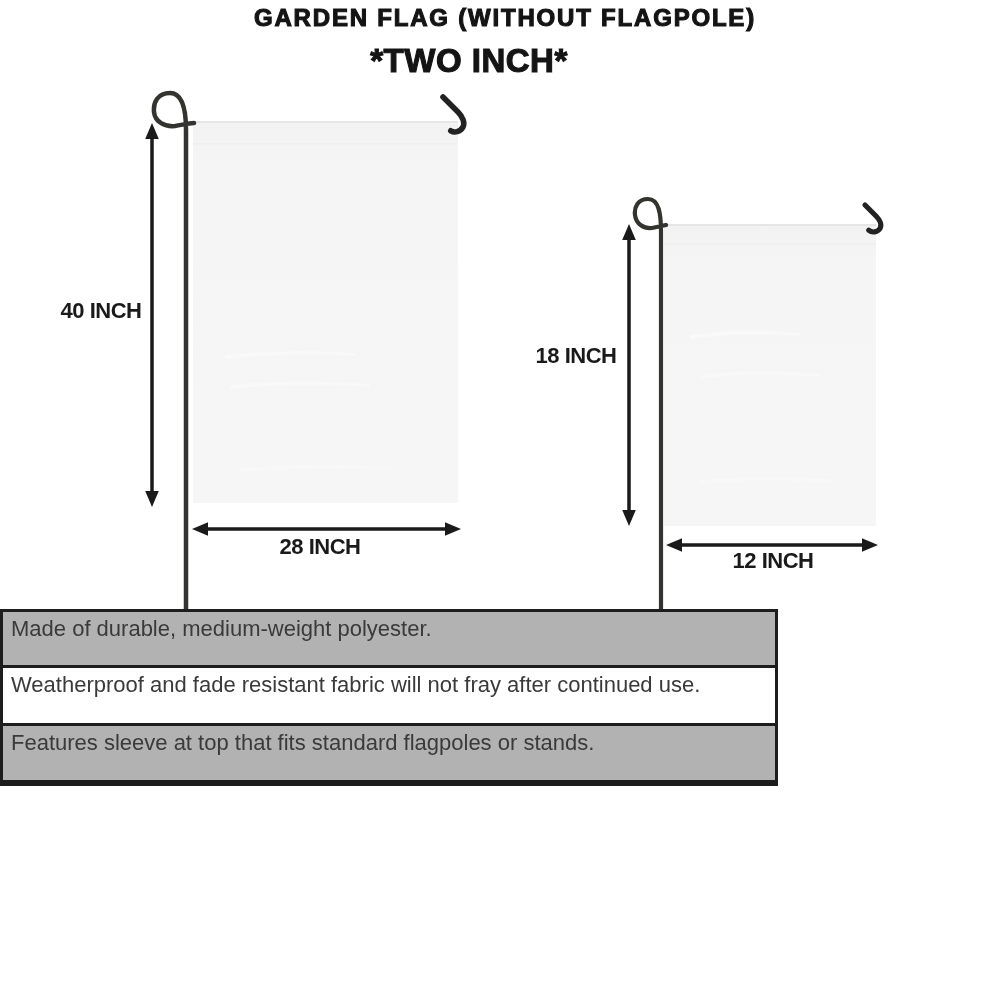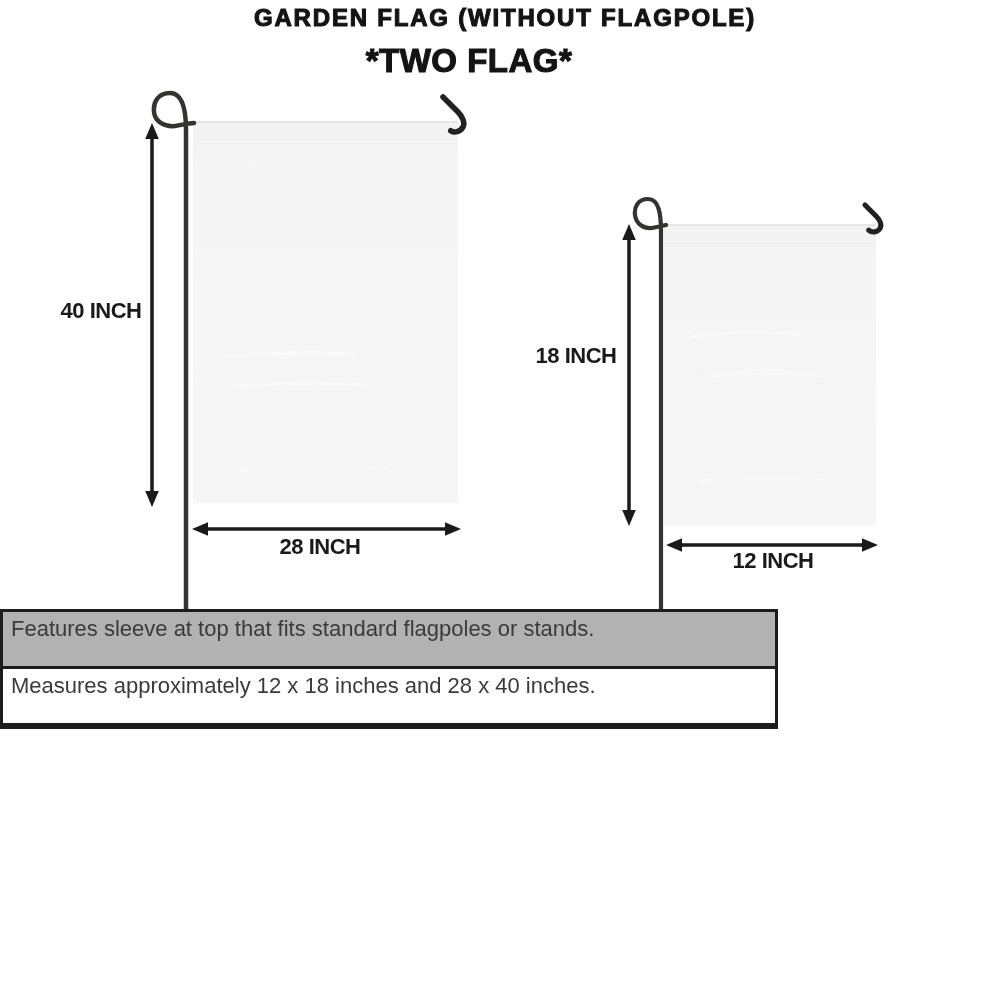--- a/index.html
+++ b/index.html
@@ -11,7 +11,7 @@
 
 <div class="abs" style="left:505px;top:6px;transform:translateX(-50%);white-space:nowrap;font-size:24px;font-weight:bold;color:#141414;letter-spacing:1.8px;line-height:1;-webkit-text-stroke:1.1px #141414;">GARDEN FLAG (WITHOUT FLAGPOLE)</div>
 
-<div class="abs" style="left:469px;top:44px;transform:translateX(-50%);white-space:nowrap;font-size:33px;font-weight:bold;color:#141414;letter-spacing:0.5px;line-height:1;-webkit-text-stroke:1.1px #141414;">*TWO FLAG*</div>
+<div class="abs" style="left:469px;top:44px;transform:translateX(-50%);white-space:nowrap;font-size:33px;font-weight:bold;color:#141414;letter-spacing:0.5px;line-height:1;-webkit-text-stroke:1.1px #141414;">*TWO INCH*</div>
 
 <svg class="abs" style="left:0;top:0;" width="1000" height="1000" viewBox="0 0 1000 1000">
   <defs>

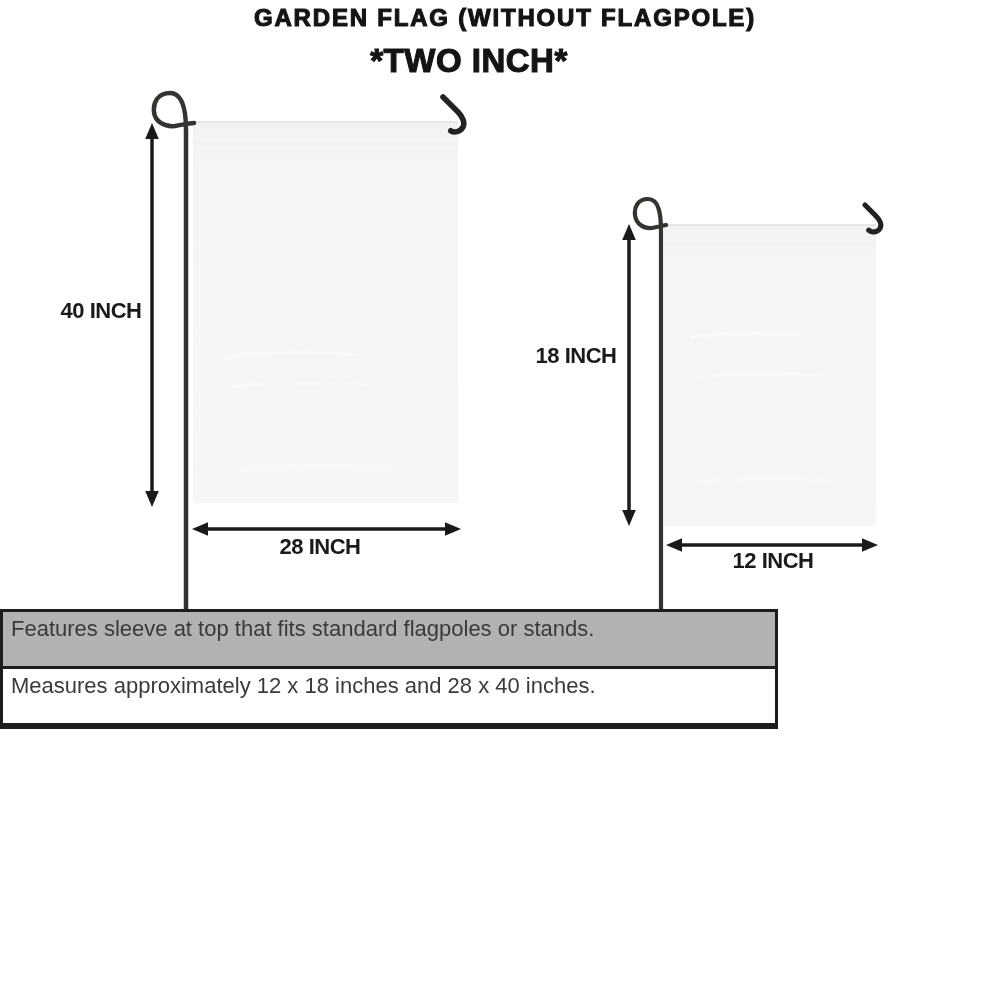--- a/index.html
+++ b/index.html
@@ -83,6 +83,7 @@
 
 <div class="abs" style="left:0;top:609px;width:778px;border:3px solid #1d1d1d;box-sizing:border-box;font-size:22px;color:#3a3a3a;">
 
+  <div style="height:49px;background:#b2b2b2;border-bottom:3px solid #1d1d1d;padding:4px 0 0 8px;">Made of durable, medium-weight polyester.</div>
 
 
   <div style="height:50px;background:#b2b2b2;border-bottom:3px solid #1d1d1d;padding:4px 0 0 8px;">Features sleeve at top that fits standard flagpoles or stands.</div>

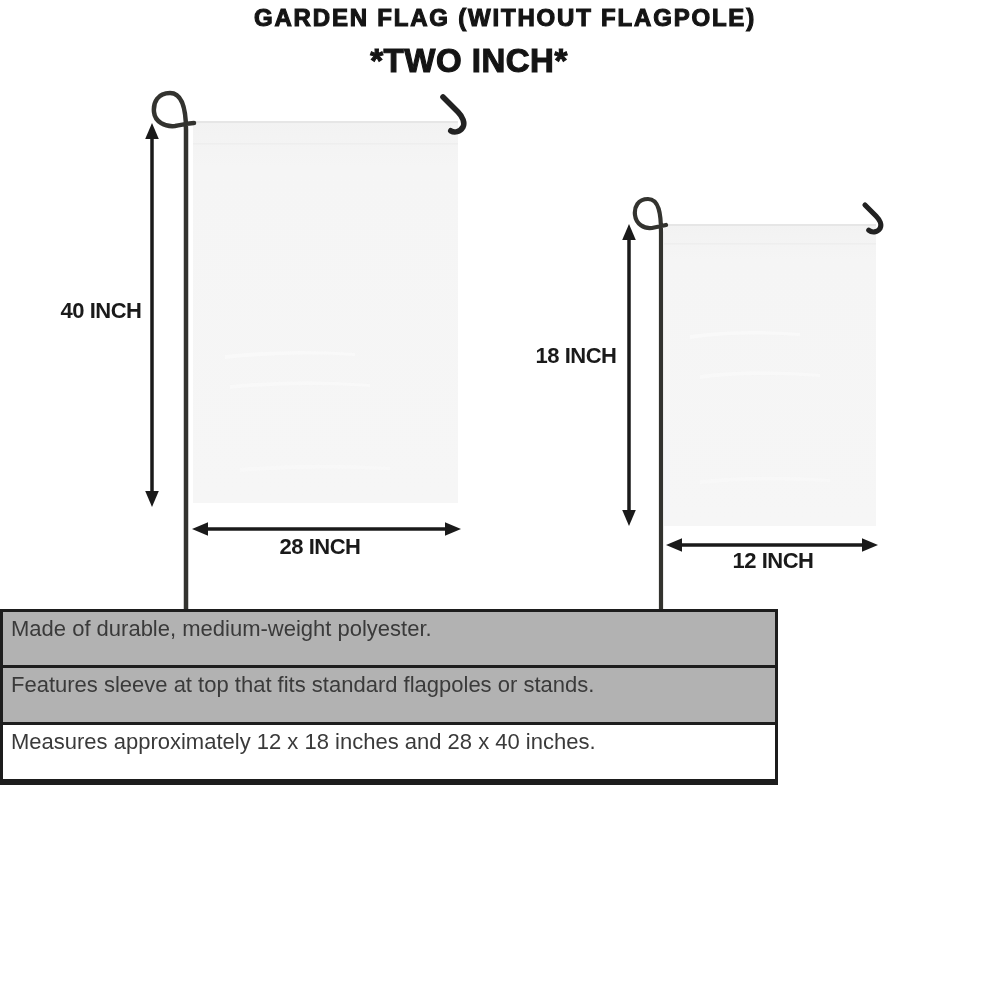--- a/index.html
+++ b/index.html
@@ -85,6 +85,7 @@
 
   <div style="height:49px;background:#b2b2b2;border-bottom:3px solid #1d1d1d;padding:4px 0 0 8px;">Made of durable, medium-weight polyester.</div>
 
+  <div style="height:51px;background:#ffffff;border-bottom:3px solid #1d1d1d;padding:4px 0 0 8px;">Weatherproof and fade resistant fabric will not fray after continued use.</div>
 
   <div style="height:50px;background:#b2b2b2;border-bottom:3px solid #1d1d1d;padding:4px 0 0 8px;">Features sleeve at top that fits standard flagpoles or stands.</div>
 

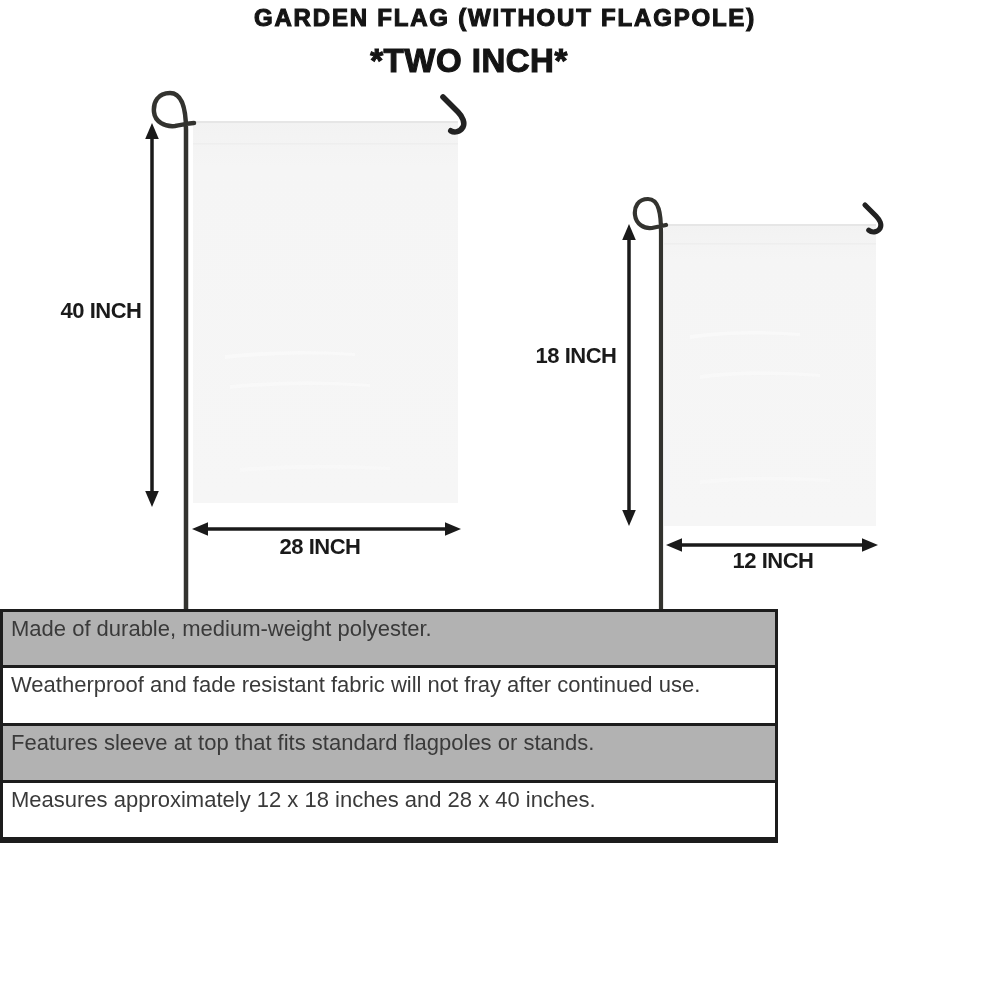--- a/index.html
+++ b/index.html
@@ -89,7 +89,6 @@
 
   <div style="height:50px;background:#b2b2b2;border-bottom:3px solid #1d1d1d;padding:4px 0 0 8px;">Features sleeve at top that fits standard flagpoles or stands.</div>
 
-  <div style="height:50px;background:#ffffff;border-bottom:3px solid #1d1d1d;padding:4px 0 0 8px;">Measures approximately 12 x 18 inches and 28 x 40 inches.</div>
 
 </div>
 

